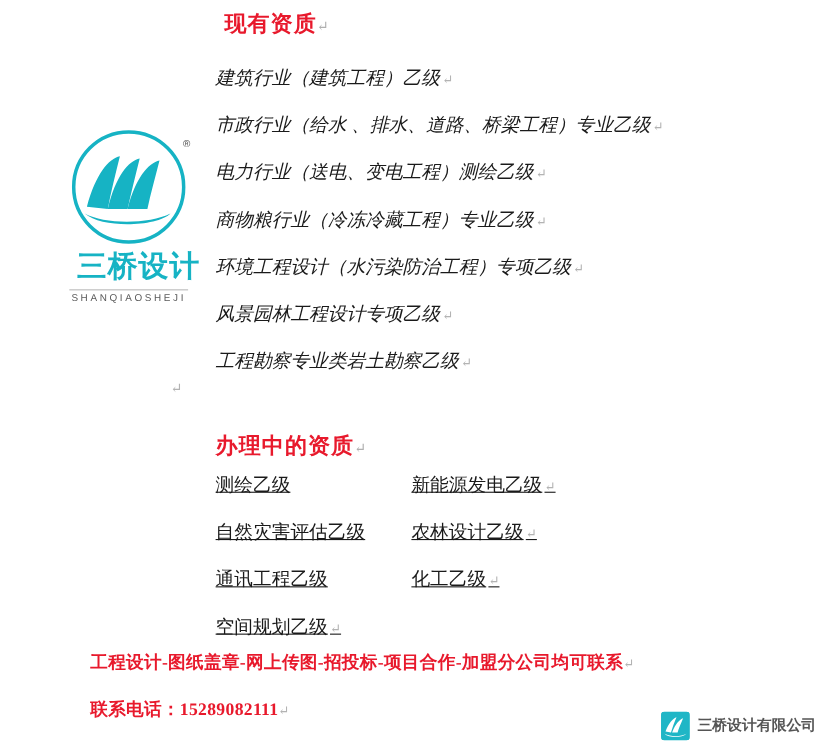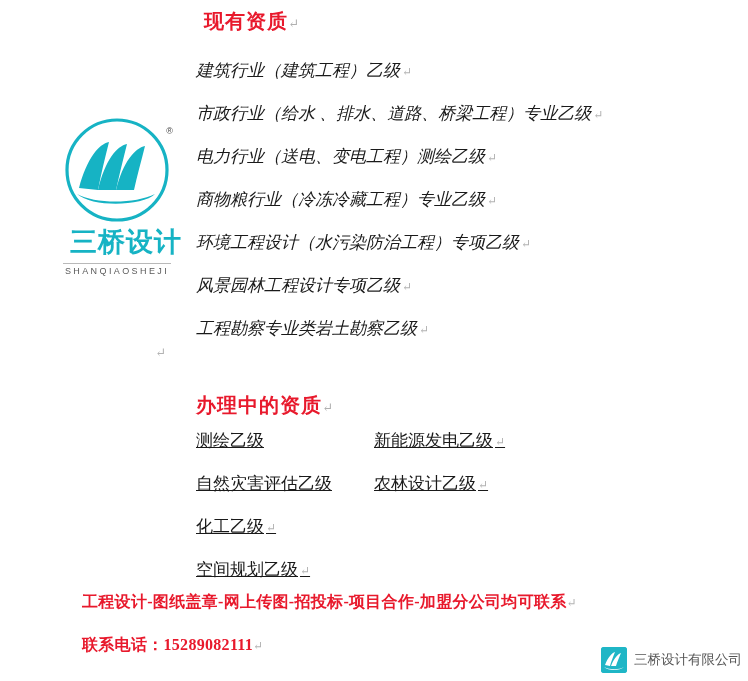--- a/index.html
+++ b/index.html
@@ -237,6 +237,7 @@
       <div class="proc-cell"><span>农林设计乙级</span><span class="mark">↵</span></div>
     </div>
     <div class="proc-row">
+      <div class="proc-cell left">通讯工程乙级</div>
       <div class="proc-cell"><span>化工乙级</span><span class="mark">↵</span></div>
     </div>
     <div class="proc-row">

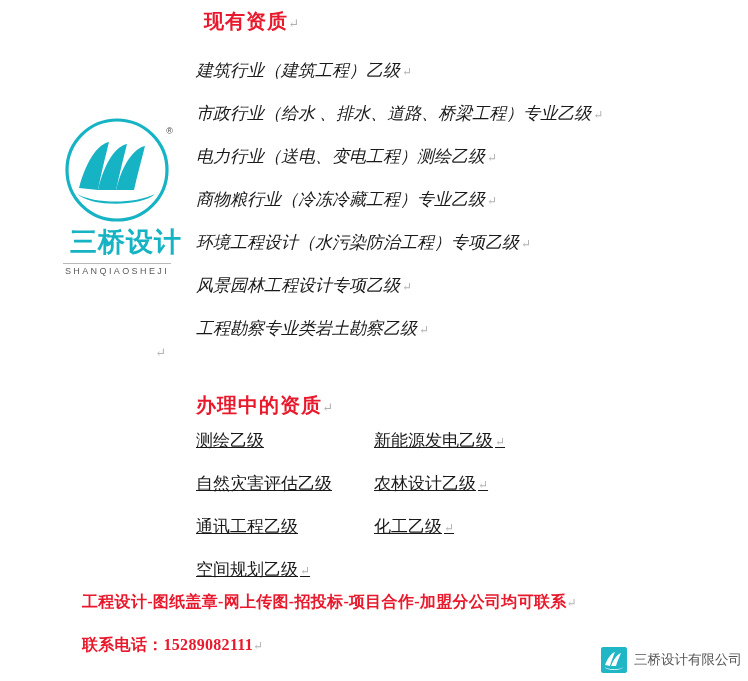--- a/index.html
+++ b/index.html
@@ -168,6 +168,7 @@
     display: flex;
     align-items: center;
     gap: 7px;
+    font-weight: bold;
   }
   .account-avatar {
     width: 26px;

